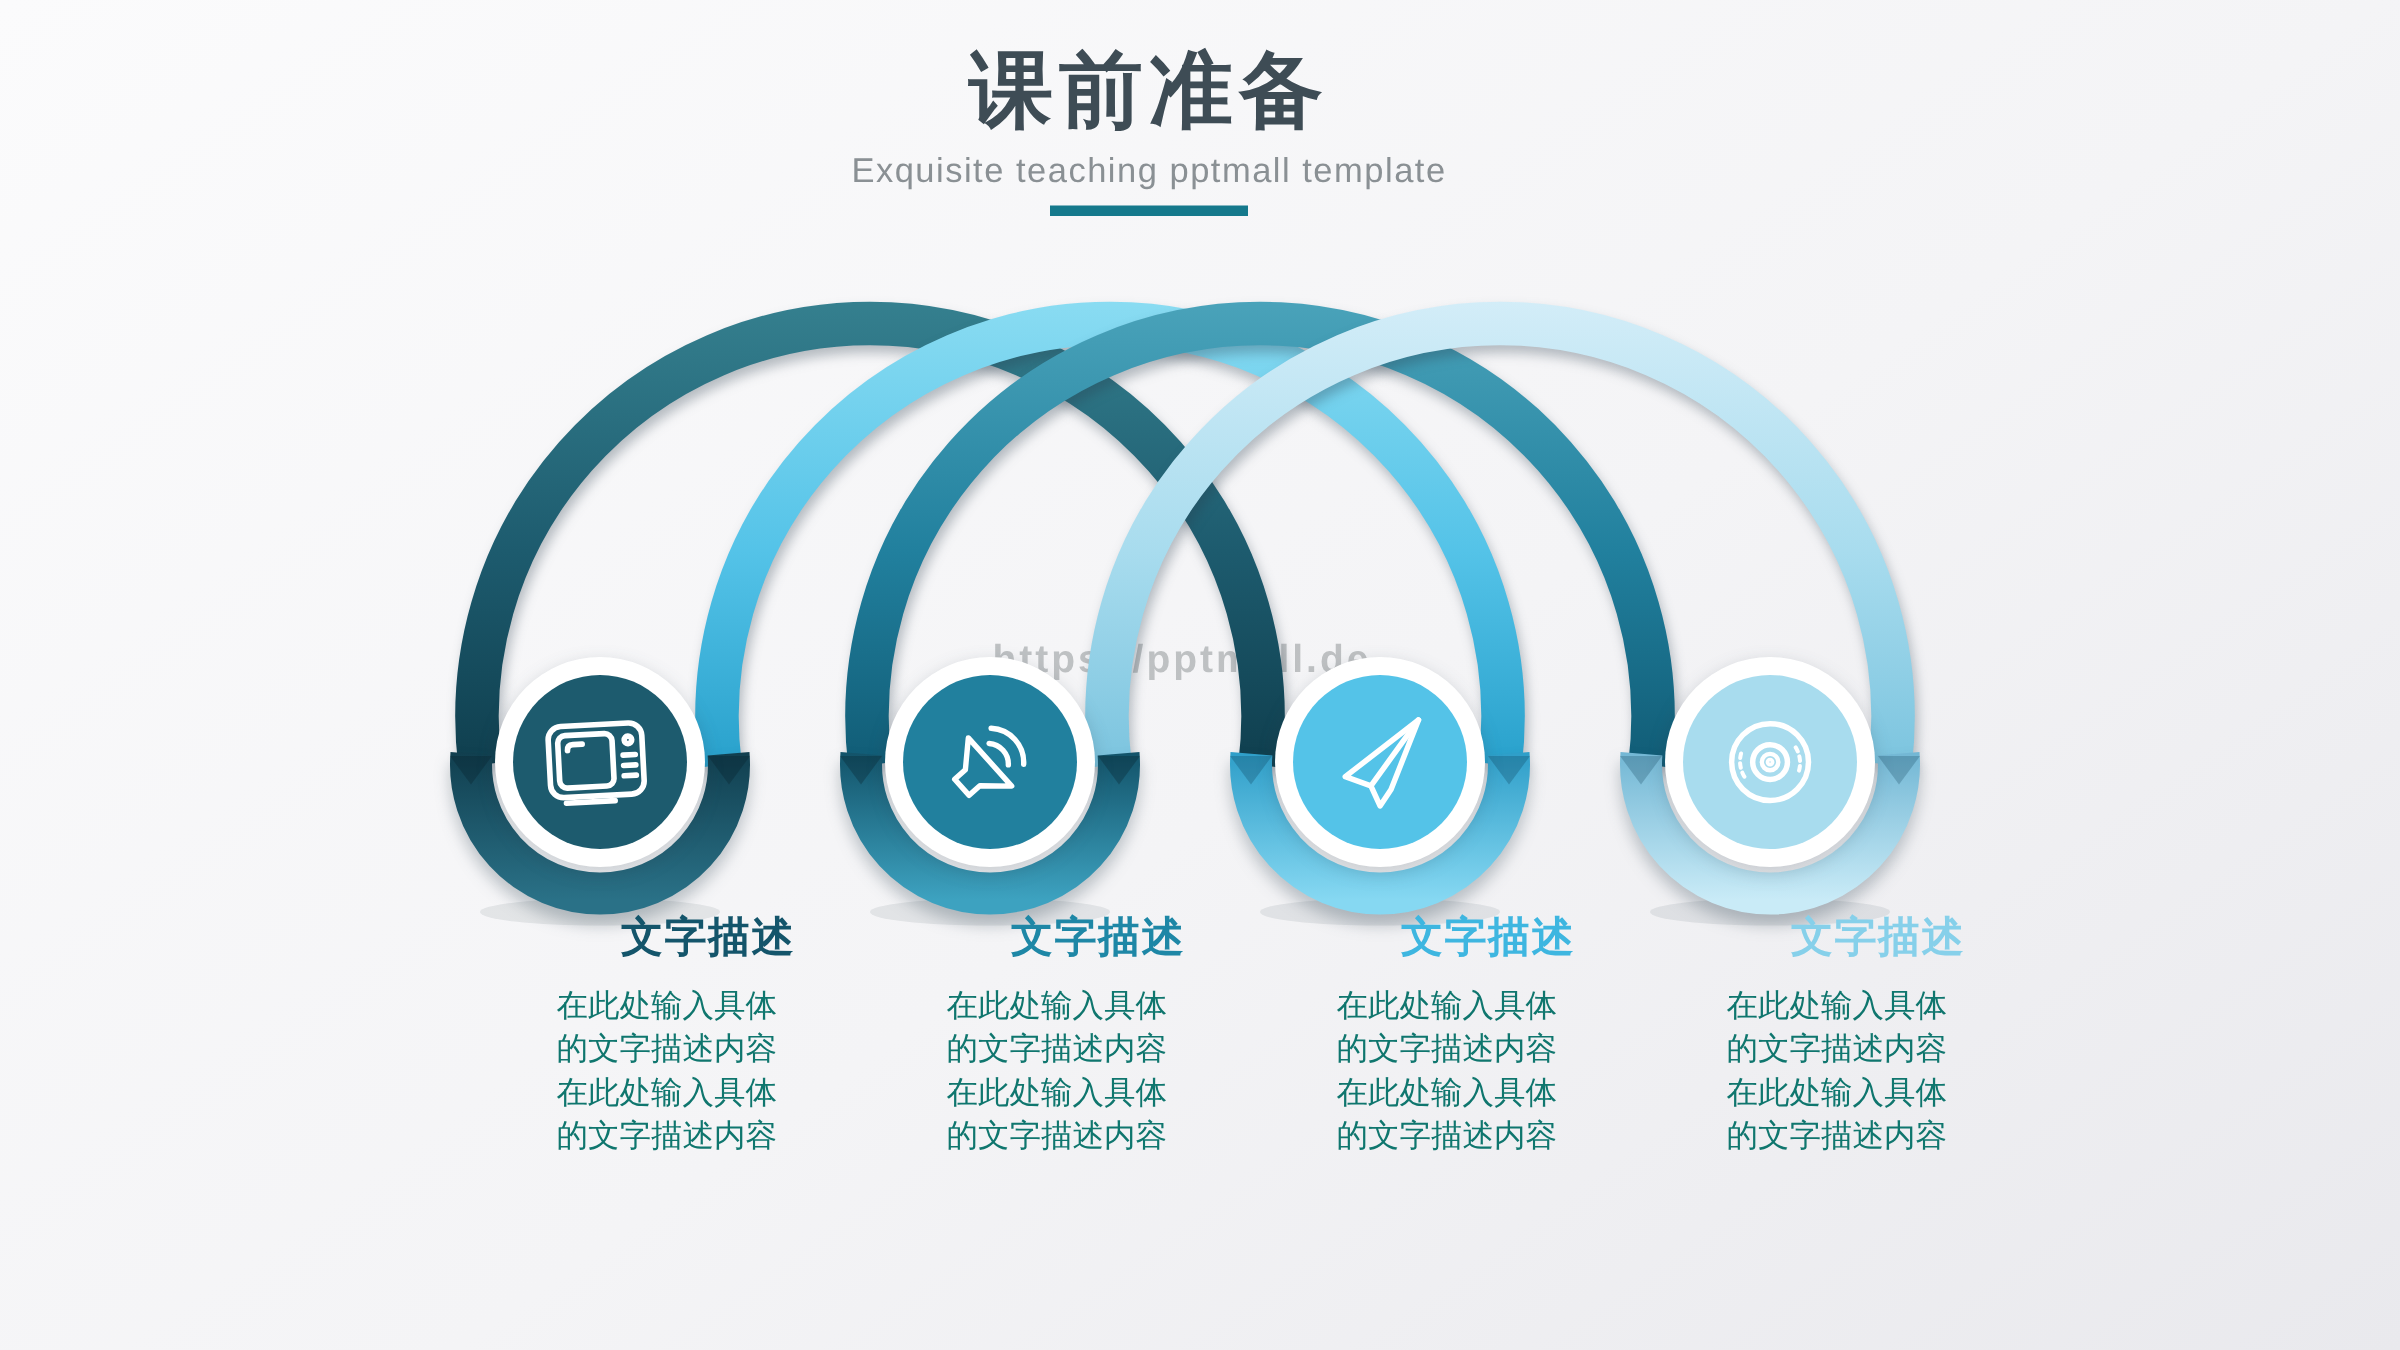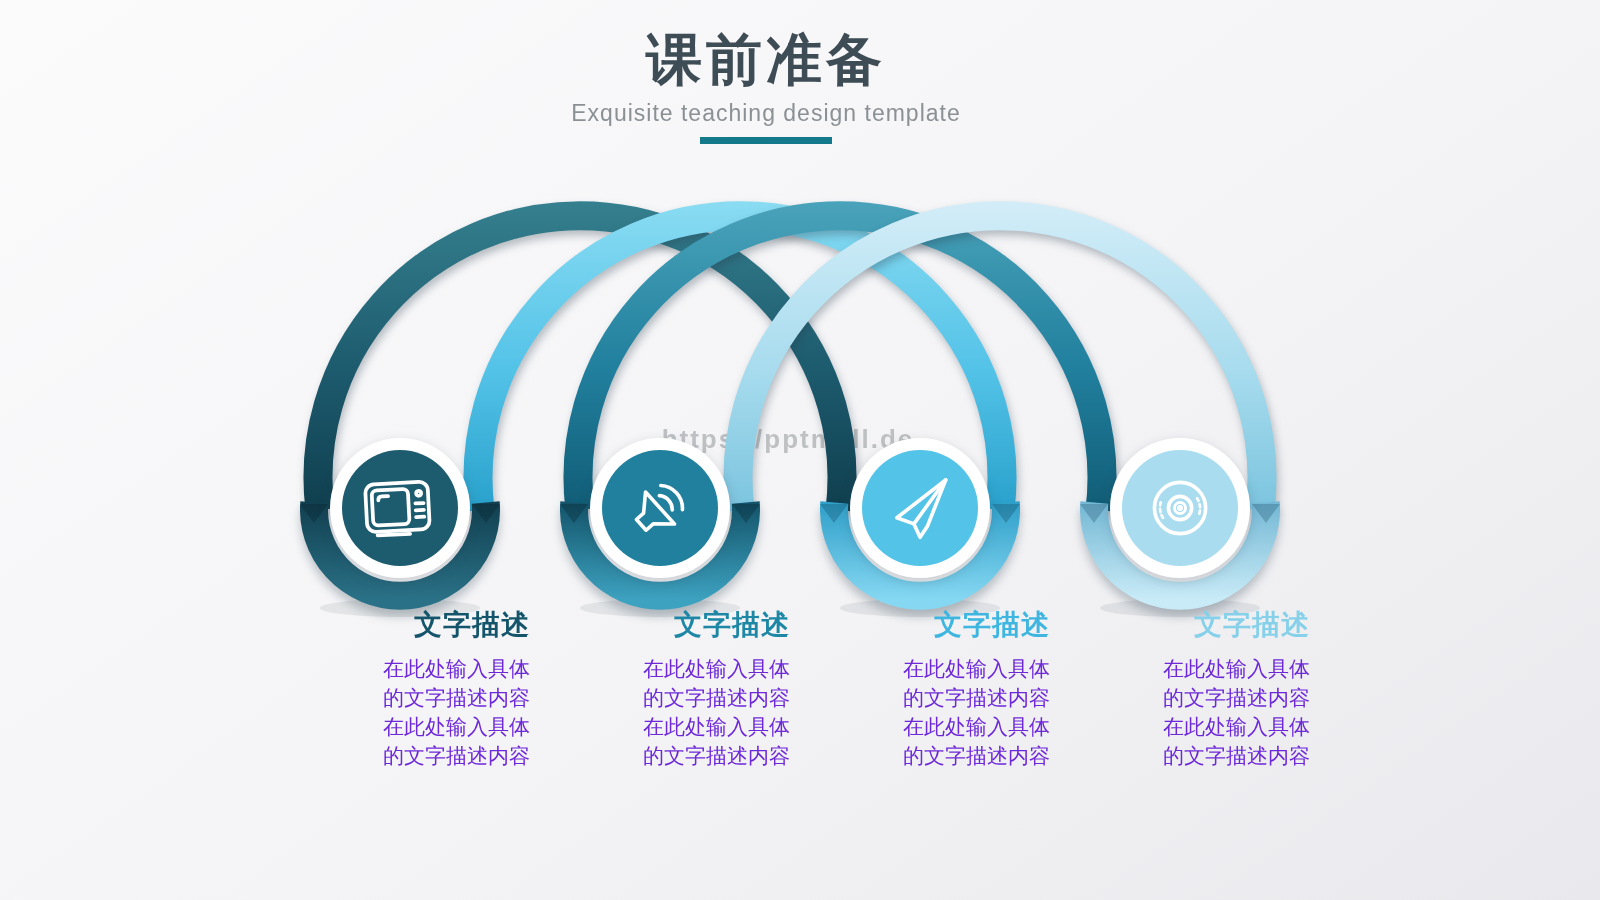--- a/index.html
+++ b/index.html
@@ -40,7 +40,7 @@
 
 <div class="header">
   <div class="title">课前准备</div>
-  <div class="subtitle">Exquisite teaching design template</div>
+  <div class="subtitle">Exquisite teaching pptmall template</div>
   <div class="underline"></div>
 </div>
 

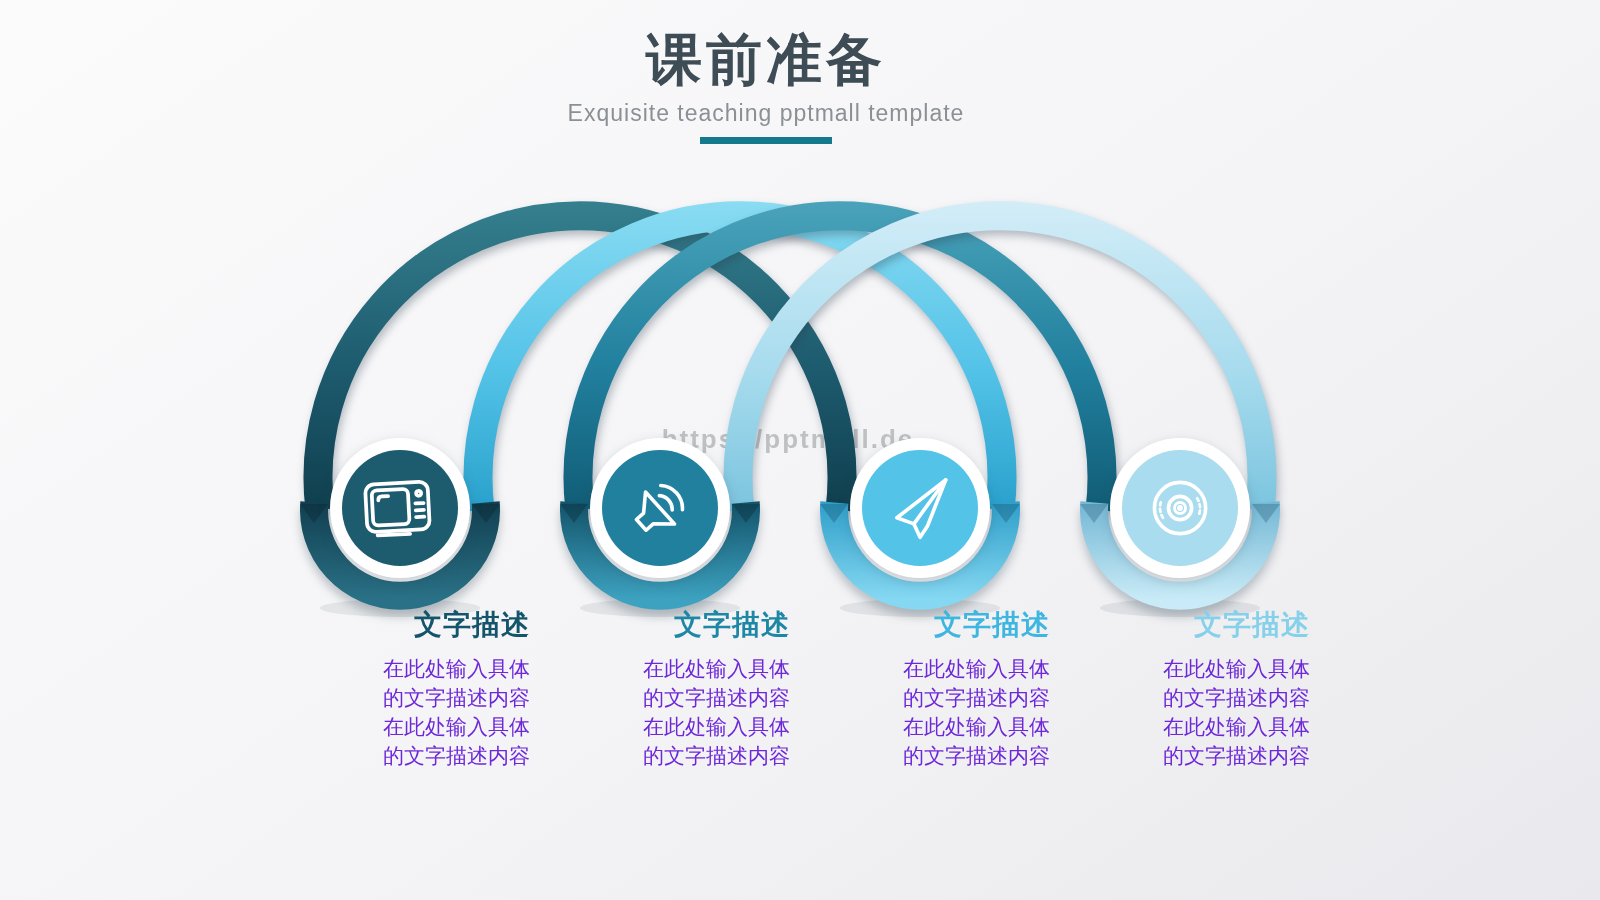--- a/index.html
+++ b/index.html
@@ -32,7 +32,7 @@
     margin:0 0 10px 0;font-size:28px;font-weight:800;letter-spacing:1px;
   }
   .col p{
-    margin:0;font-size:21px;line-height:29px;color:#6d28d9;white-space:pre-line;
+    margin:12px;font-size:21px;line-height:29px;color:#0f766e;white-space:pre-line;
   }
 </style>
 </head>

